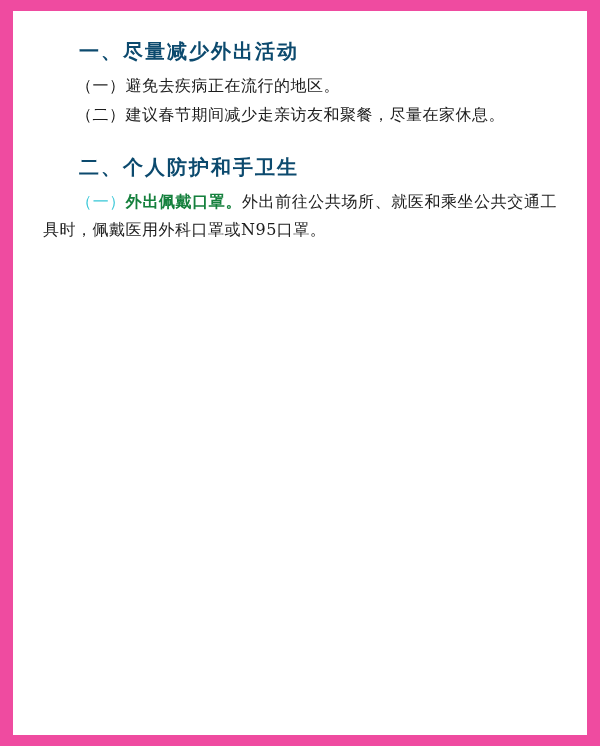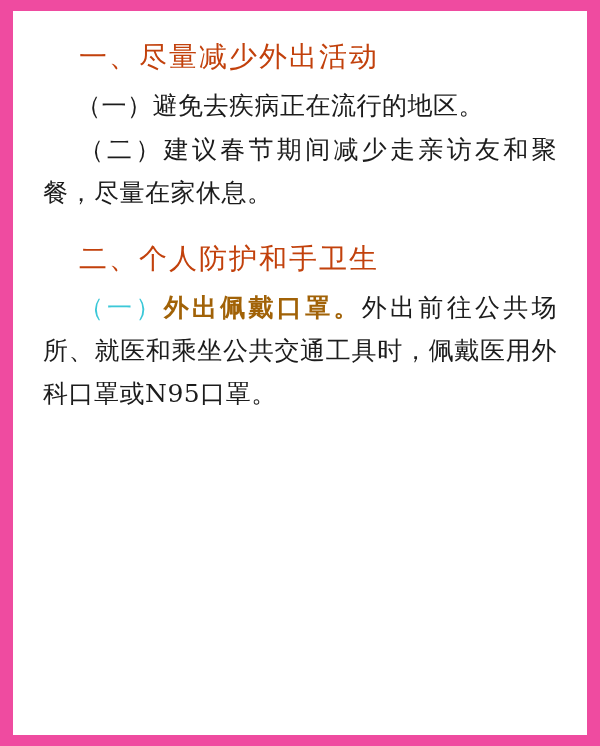--- a/index.html
+++ b/index.html
@@ -35,9 +35,9 @@
     box-sizing: border-box;
   }
   .heading {
-    color: #c2410c;
-    font-weight: normal;
-    font-size: 28px;
+    color: #0c4a6e;
+    font-weight: bold;
+    font-size: 20px;
     letter-spacing: 2px;
     margin: 0 0 6px 0;
     padding-left: 36px;

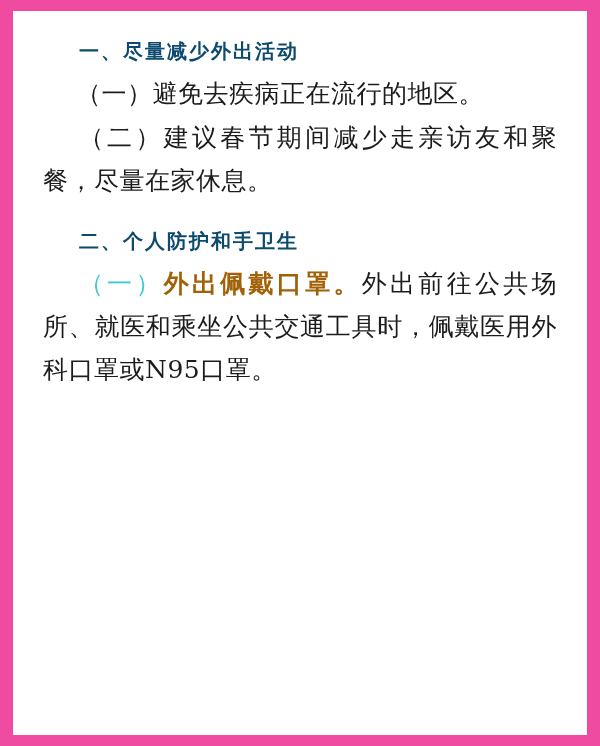--- a/index.html
+++ b/index.html
@@ -49,7 +49,7 @@
   }
   .para {
     color: #1c1c1c;
-    font-size: 25px;
+    font-size: 16px;
     line-height: 1.72;
     margin: 0;
     text-align: justify;

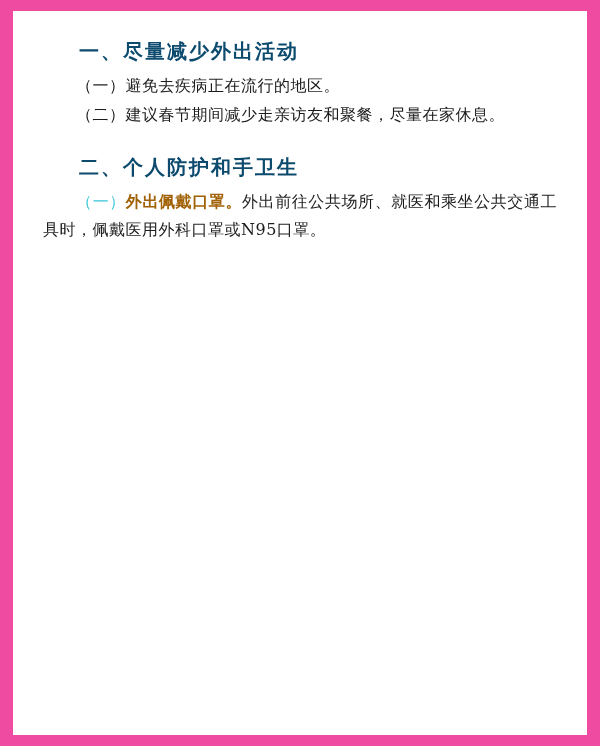--- a/index.html
+++ b/index.html
@@ -67,7 +67,7 @@
     color: #3cc8d8;
   }
   .sub-label-b {
-    color: #a16207;
+    color: #15803d;
     font-weight: bold;
   }
 </style>

